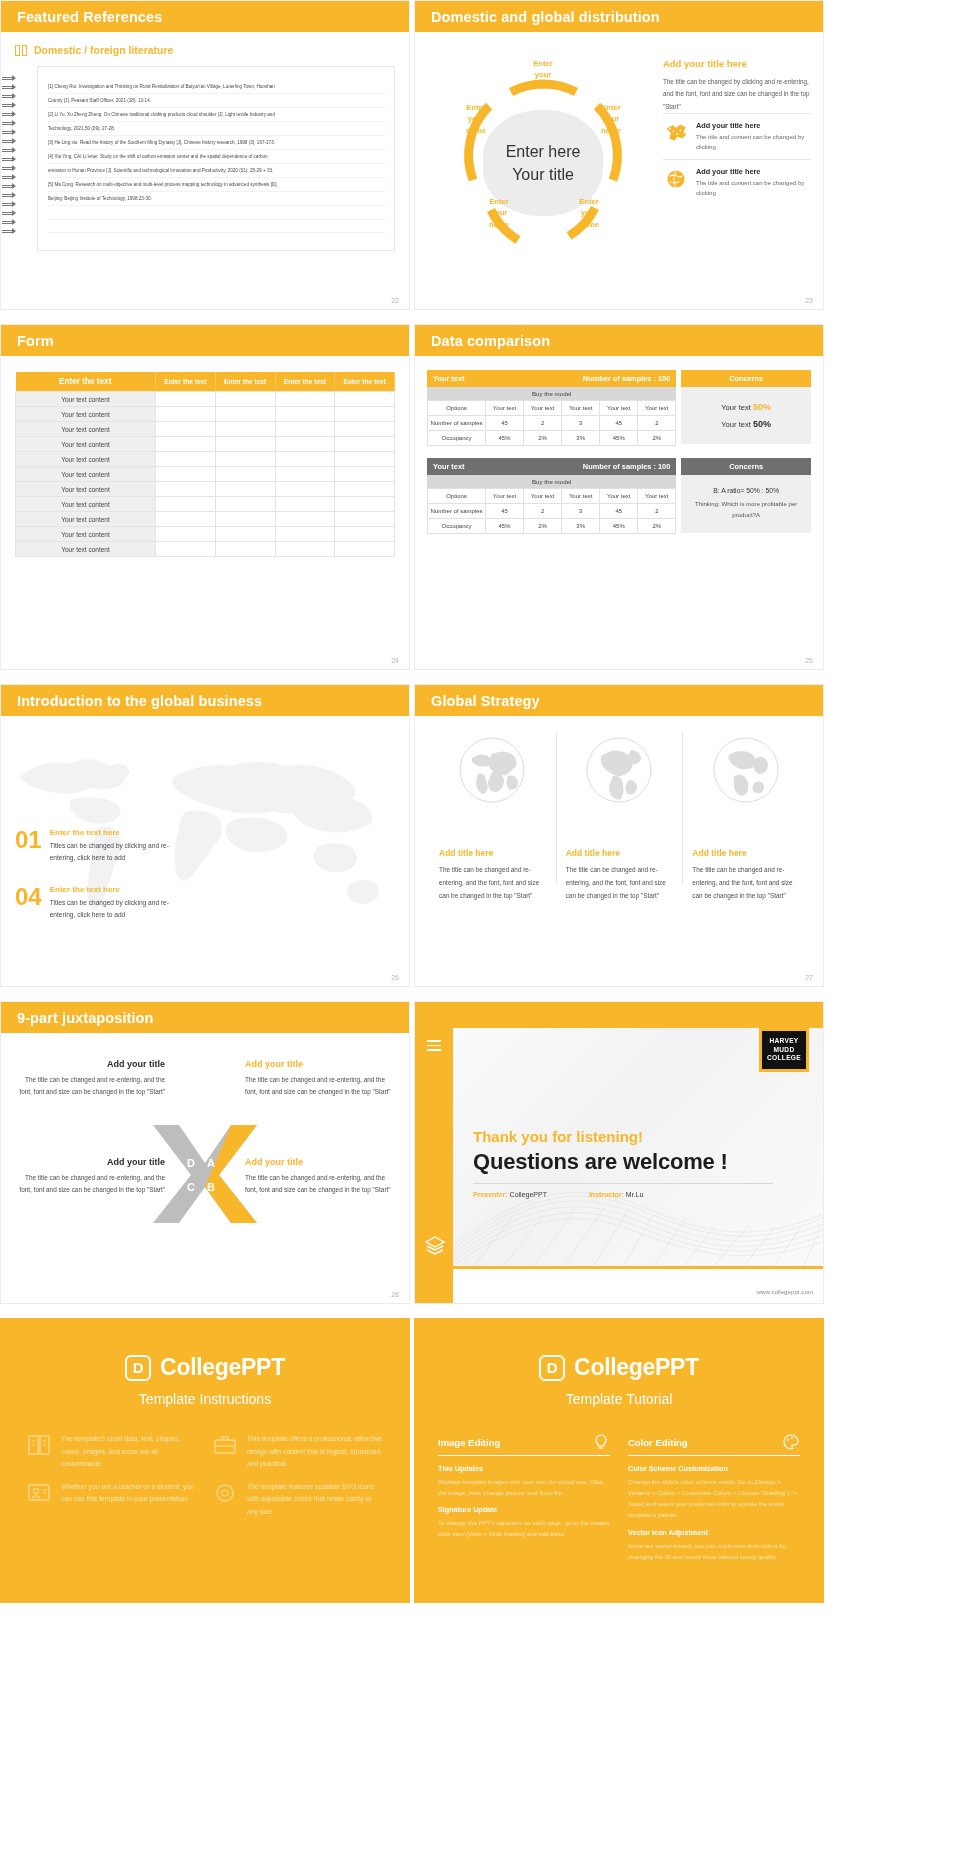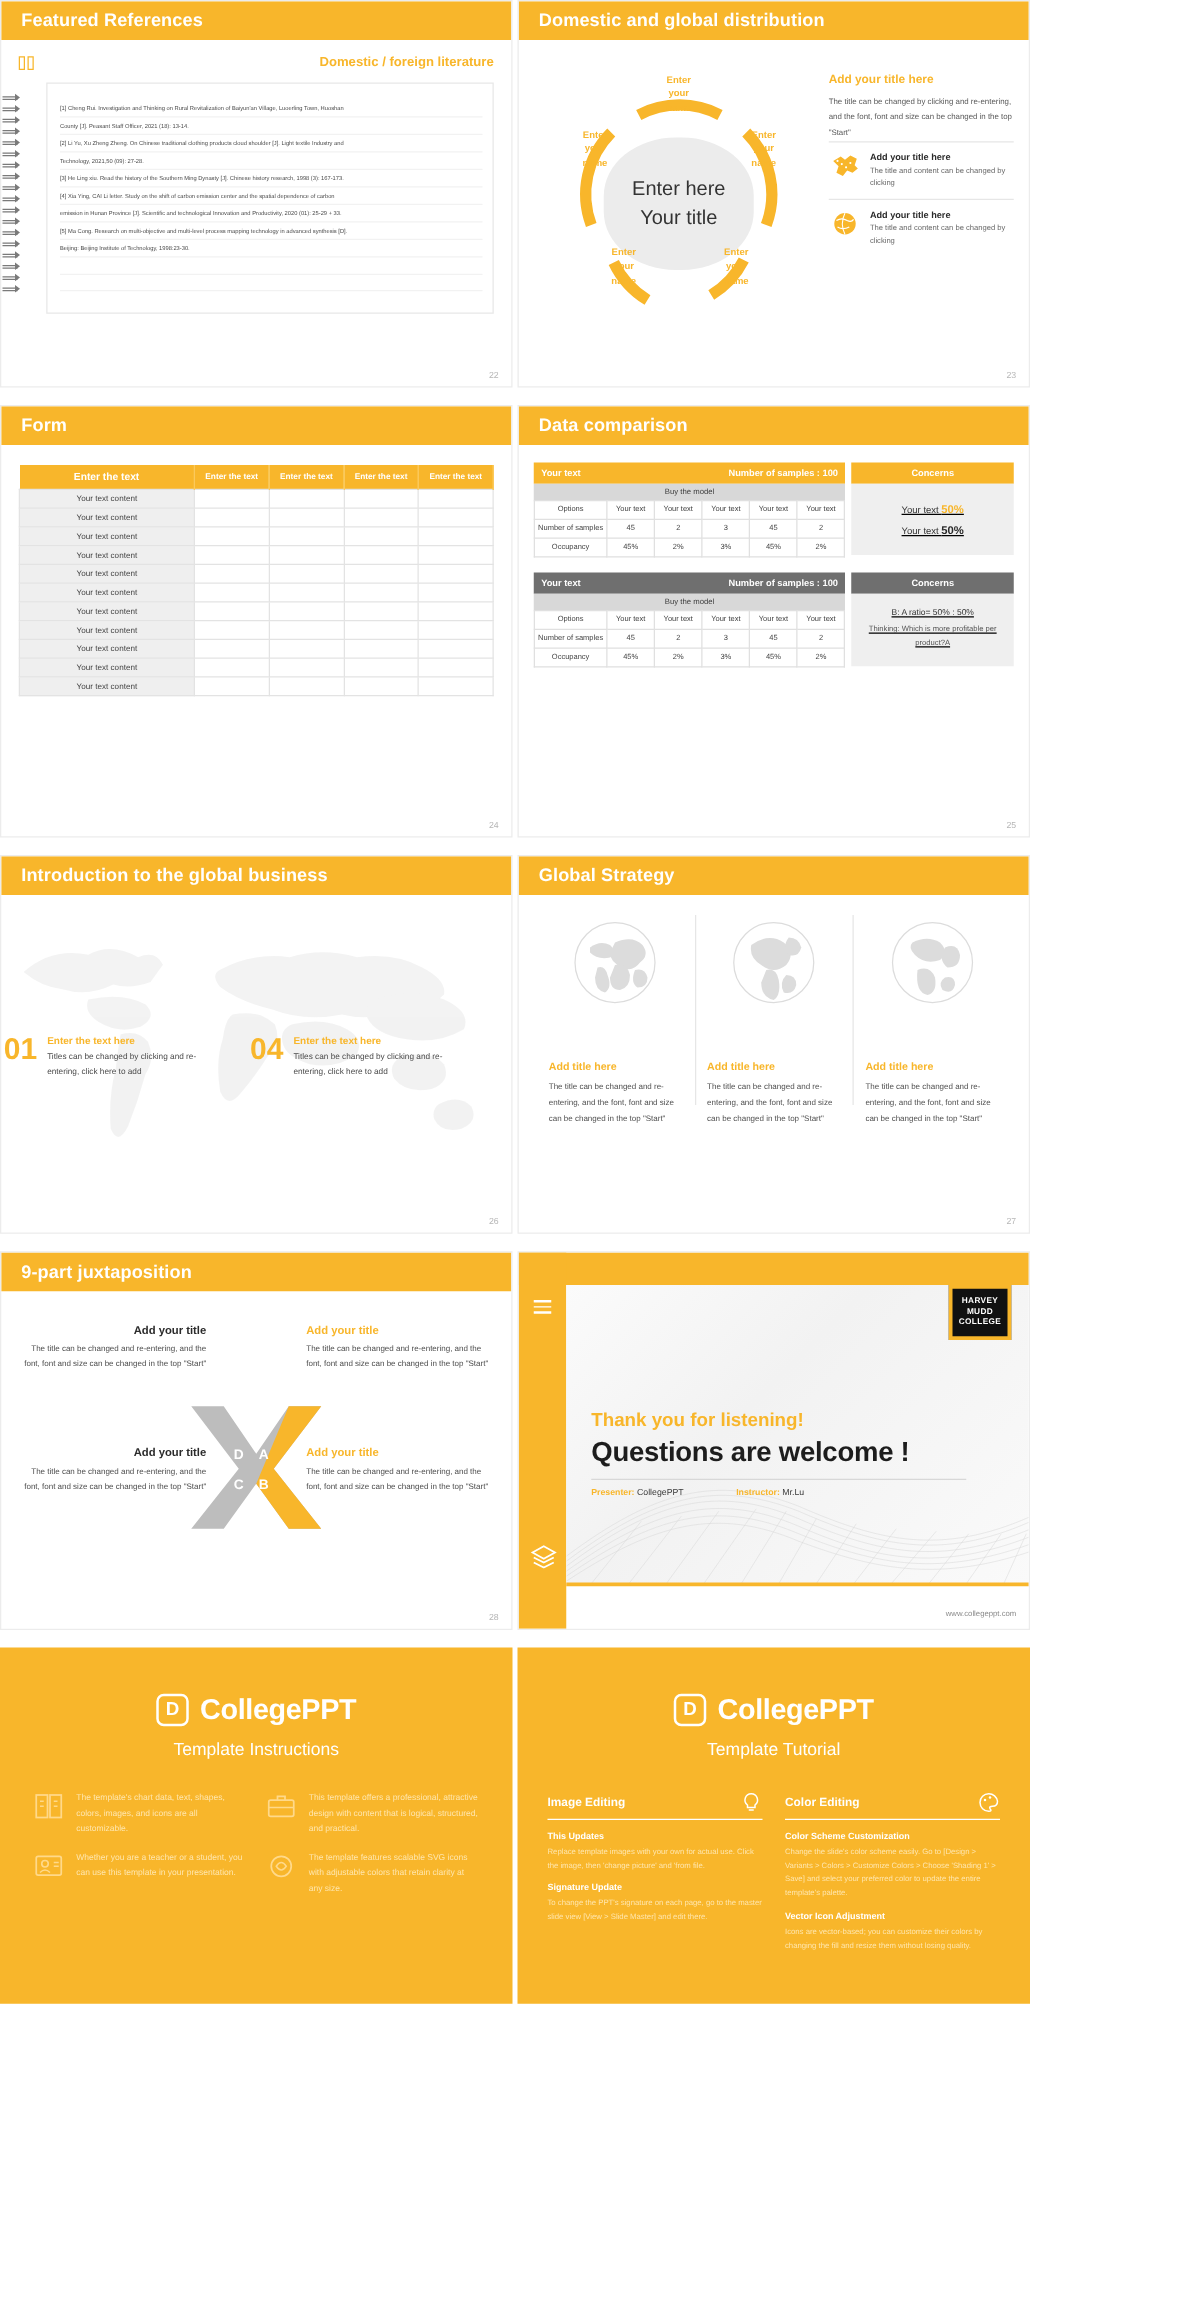--- a/index.html
+++ b/index.html
@@ -52,7 +52,7 @@
 
   
   .s22-body { padding:12px 14px 0 14px; position:relative; }
-  .s22-head { display:flex; align-items:center; gap:6px; margin-bottom:10px;justify-content:space-between; }
+  .s22-head { display:flex; align-items:center; gap:6px; margin-bottom:10px; }
   .bookicon { width:13px; height:11px; position:relative; }
   .bookicon i {
     position:absolute; top:0; width:5px; height:11px;

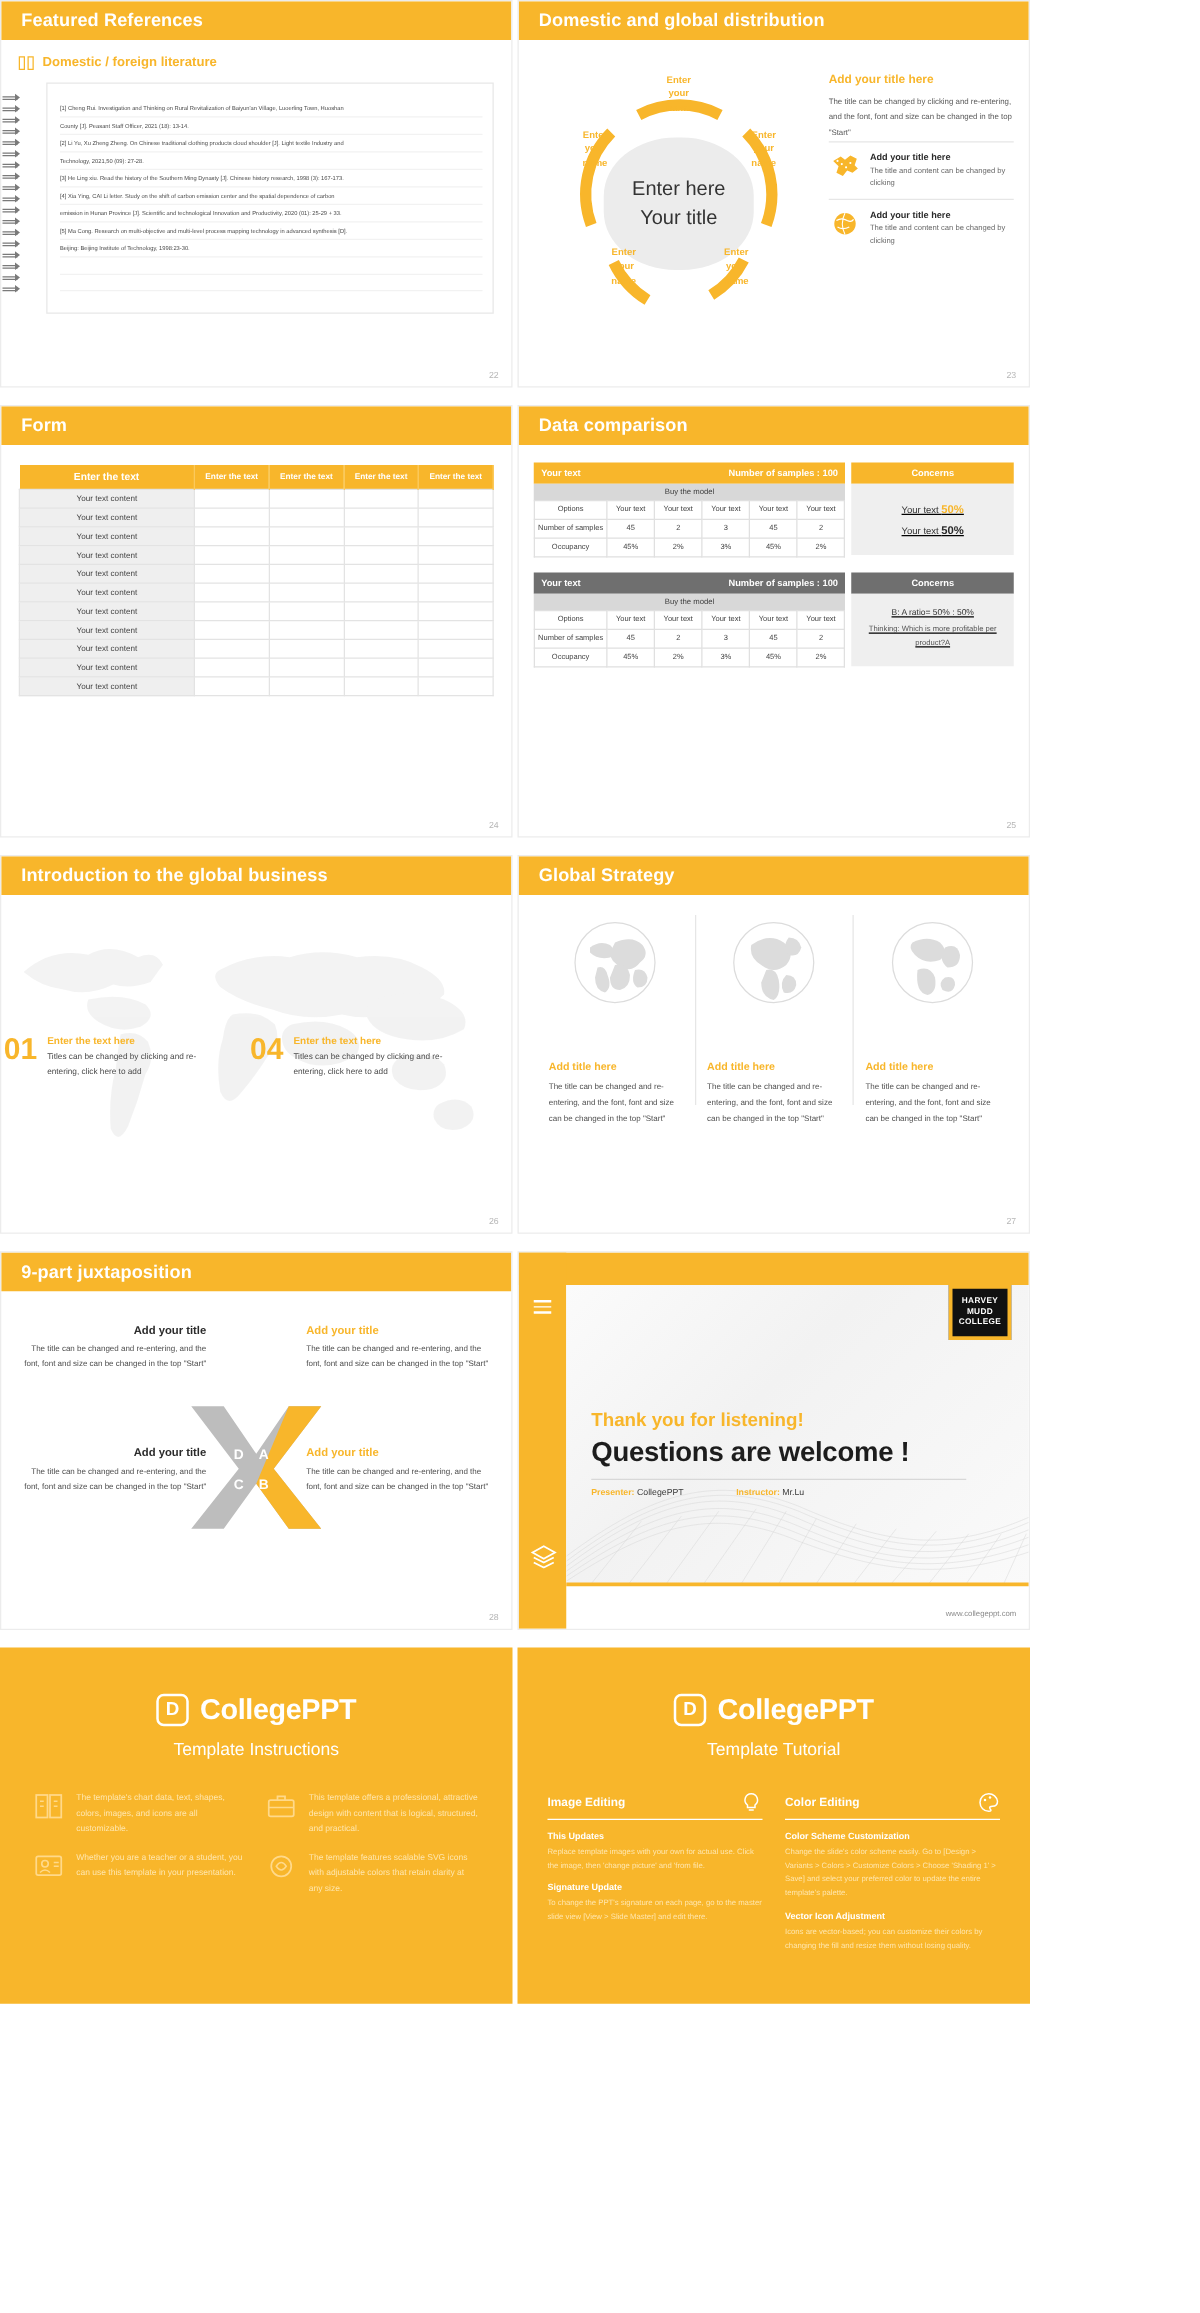--- a/index.html
+++ b/index.html
@@ -162,7 +162,7 @@
   .concern-h { color:#fff; font-size:7.4px; font-weight:bold; text-align:center; padding:4px; }
   .concern-h.y { background:#F8B62B; }
   .concern-h.g { background:#6f6f6f; }
-  .concern-body { background:#efefef; padding:12px 8px; text-align:center;text-decoration:underline; }
+  .concern-body { background:#efefef; padding:12px 8px; text-align:center; }
   .concern-body .ln { font-size:7.6px; color:#333; line-height:1.85; }
   .concern-body .ln b.y { color:#F8B62B; font-size:9px; }
   .concern-body .ln b.d { color:#2b2b2b; font-size:9px; }

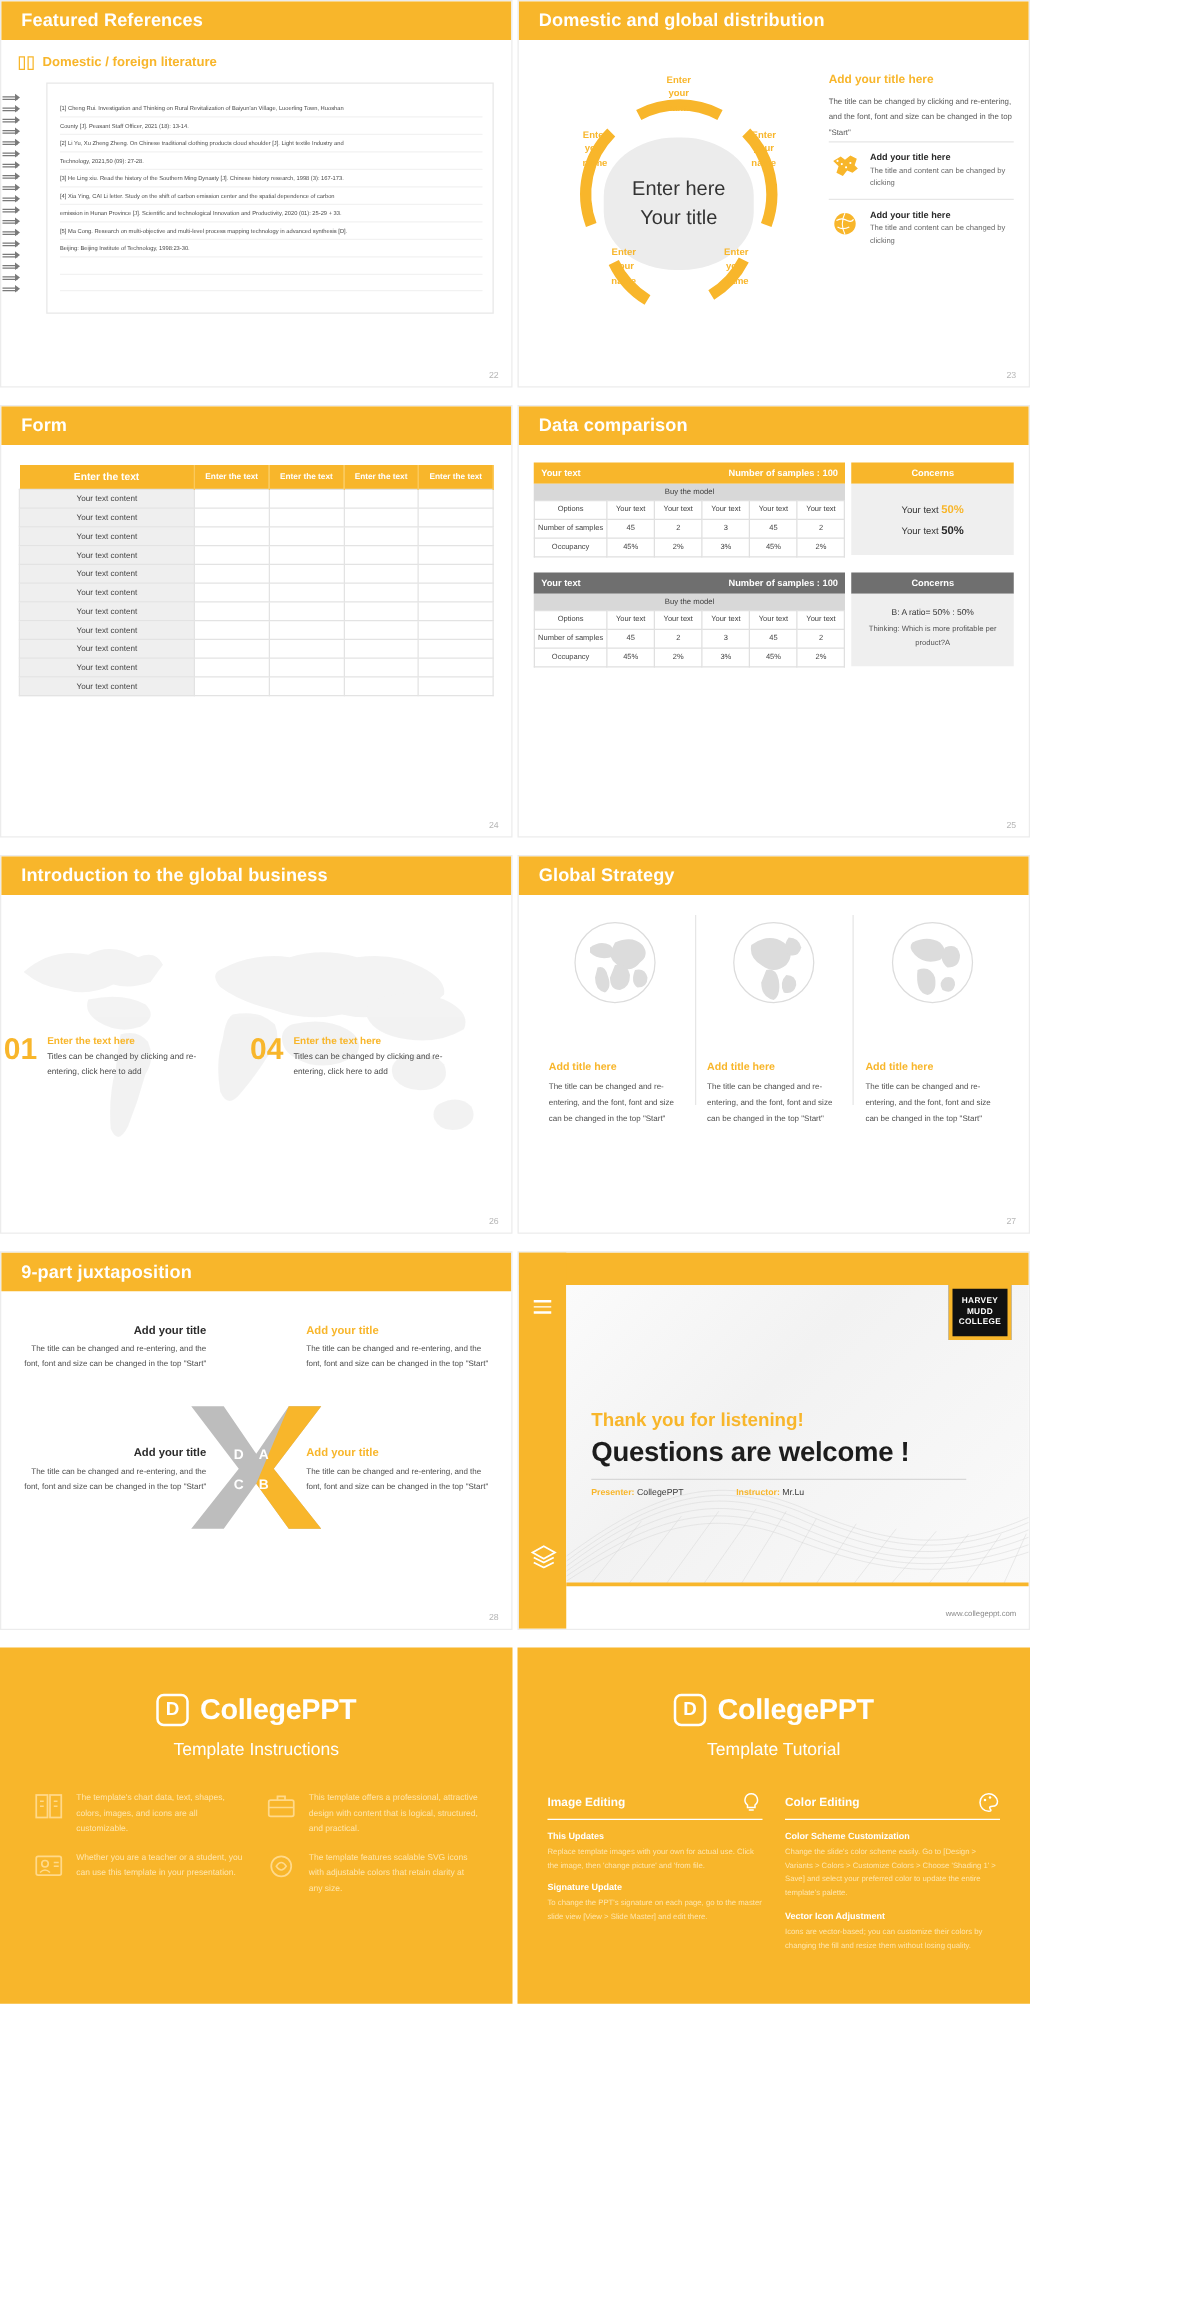--- a/index.html
+++ b/index.html
@@ -172,7 +172,7 @@
   
   .s26-body { position:relative; height:235px; }
   .mapbg { position:absolute; inset:0; opacity:.5; }
-  .s26-items { position:absolute; left:0; right:0; top:112px; display:flex; padding:0 2px; gap:22px; }
+  .s26-items { position:absolute; left:0; right:0; top:112px; display:flex; padding:0 14px; gap:22px;flex-direction:column; }
   .s26-item { display:flex; gap:8px; width:175px; }
   .bignum { font-size:24px; font-weight:bold; color:#F8B62B; line-height:1; }
   .s26-item h5 { font-size:8px; color:#F8B62B; font-weight:bold; margin-bottom:3px;}

